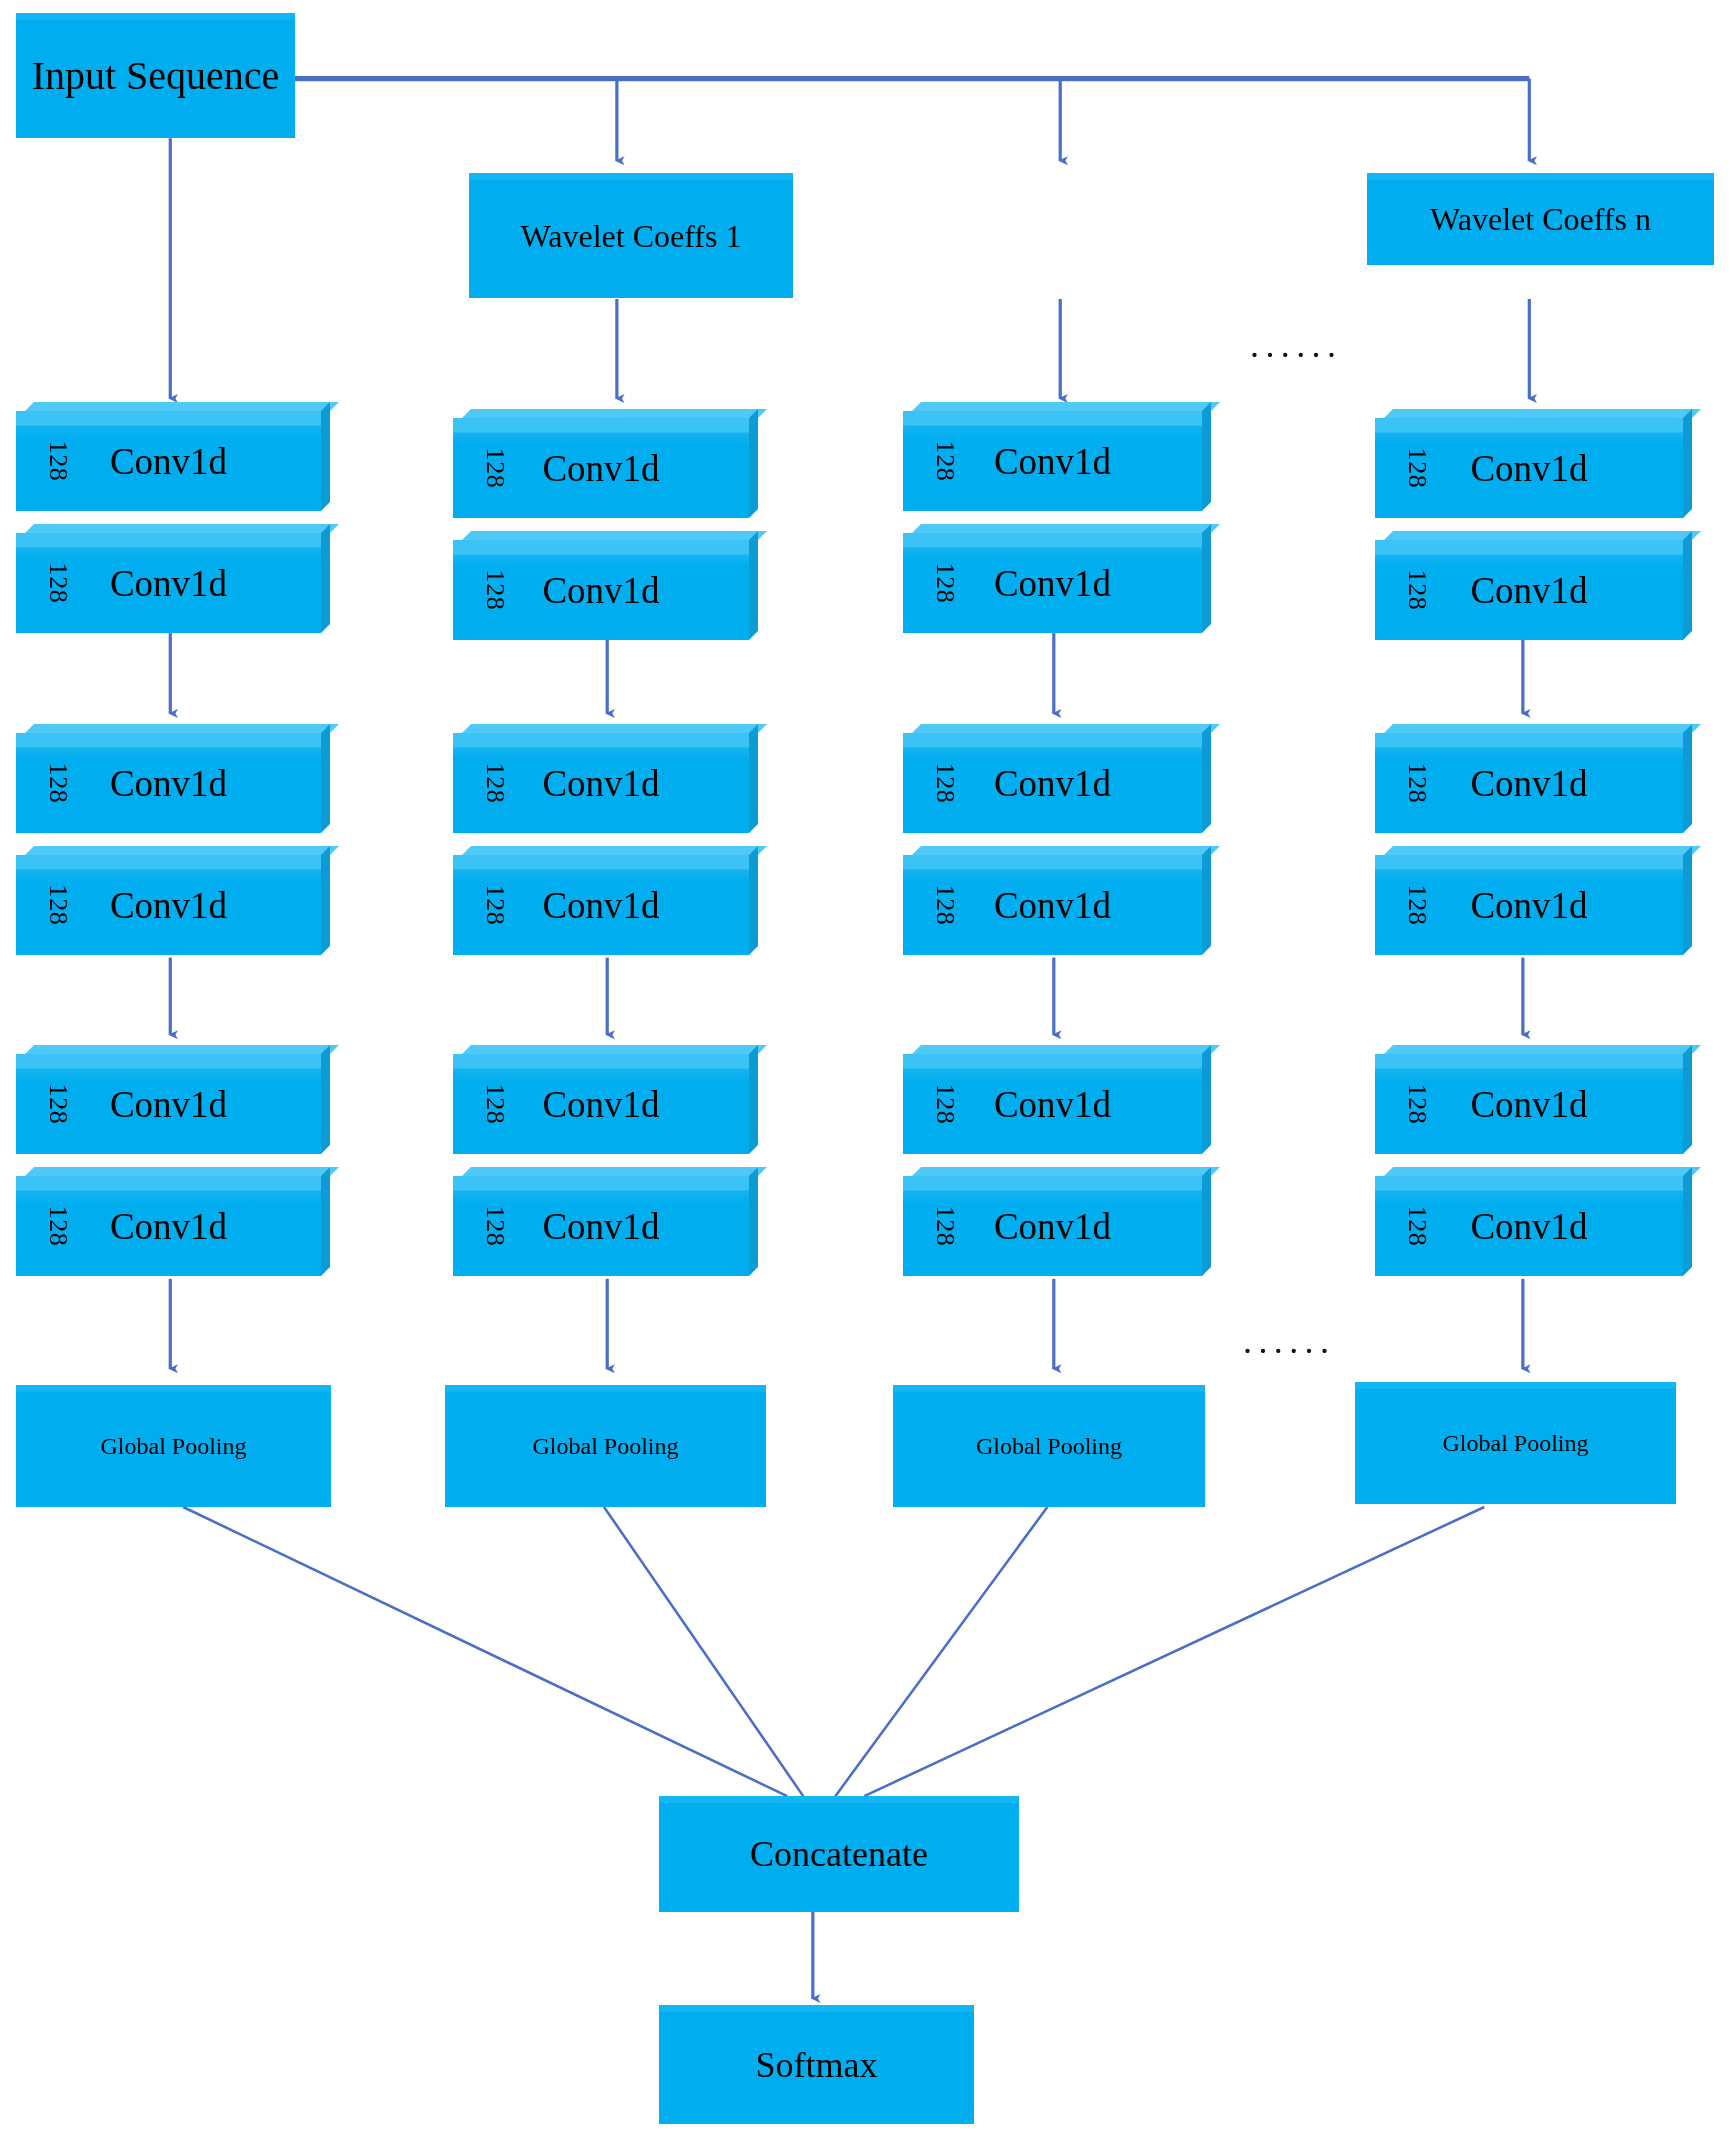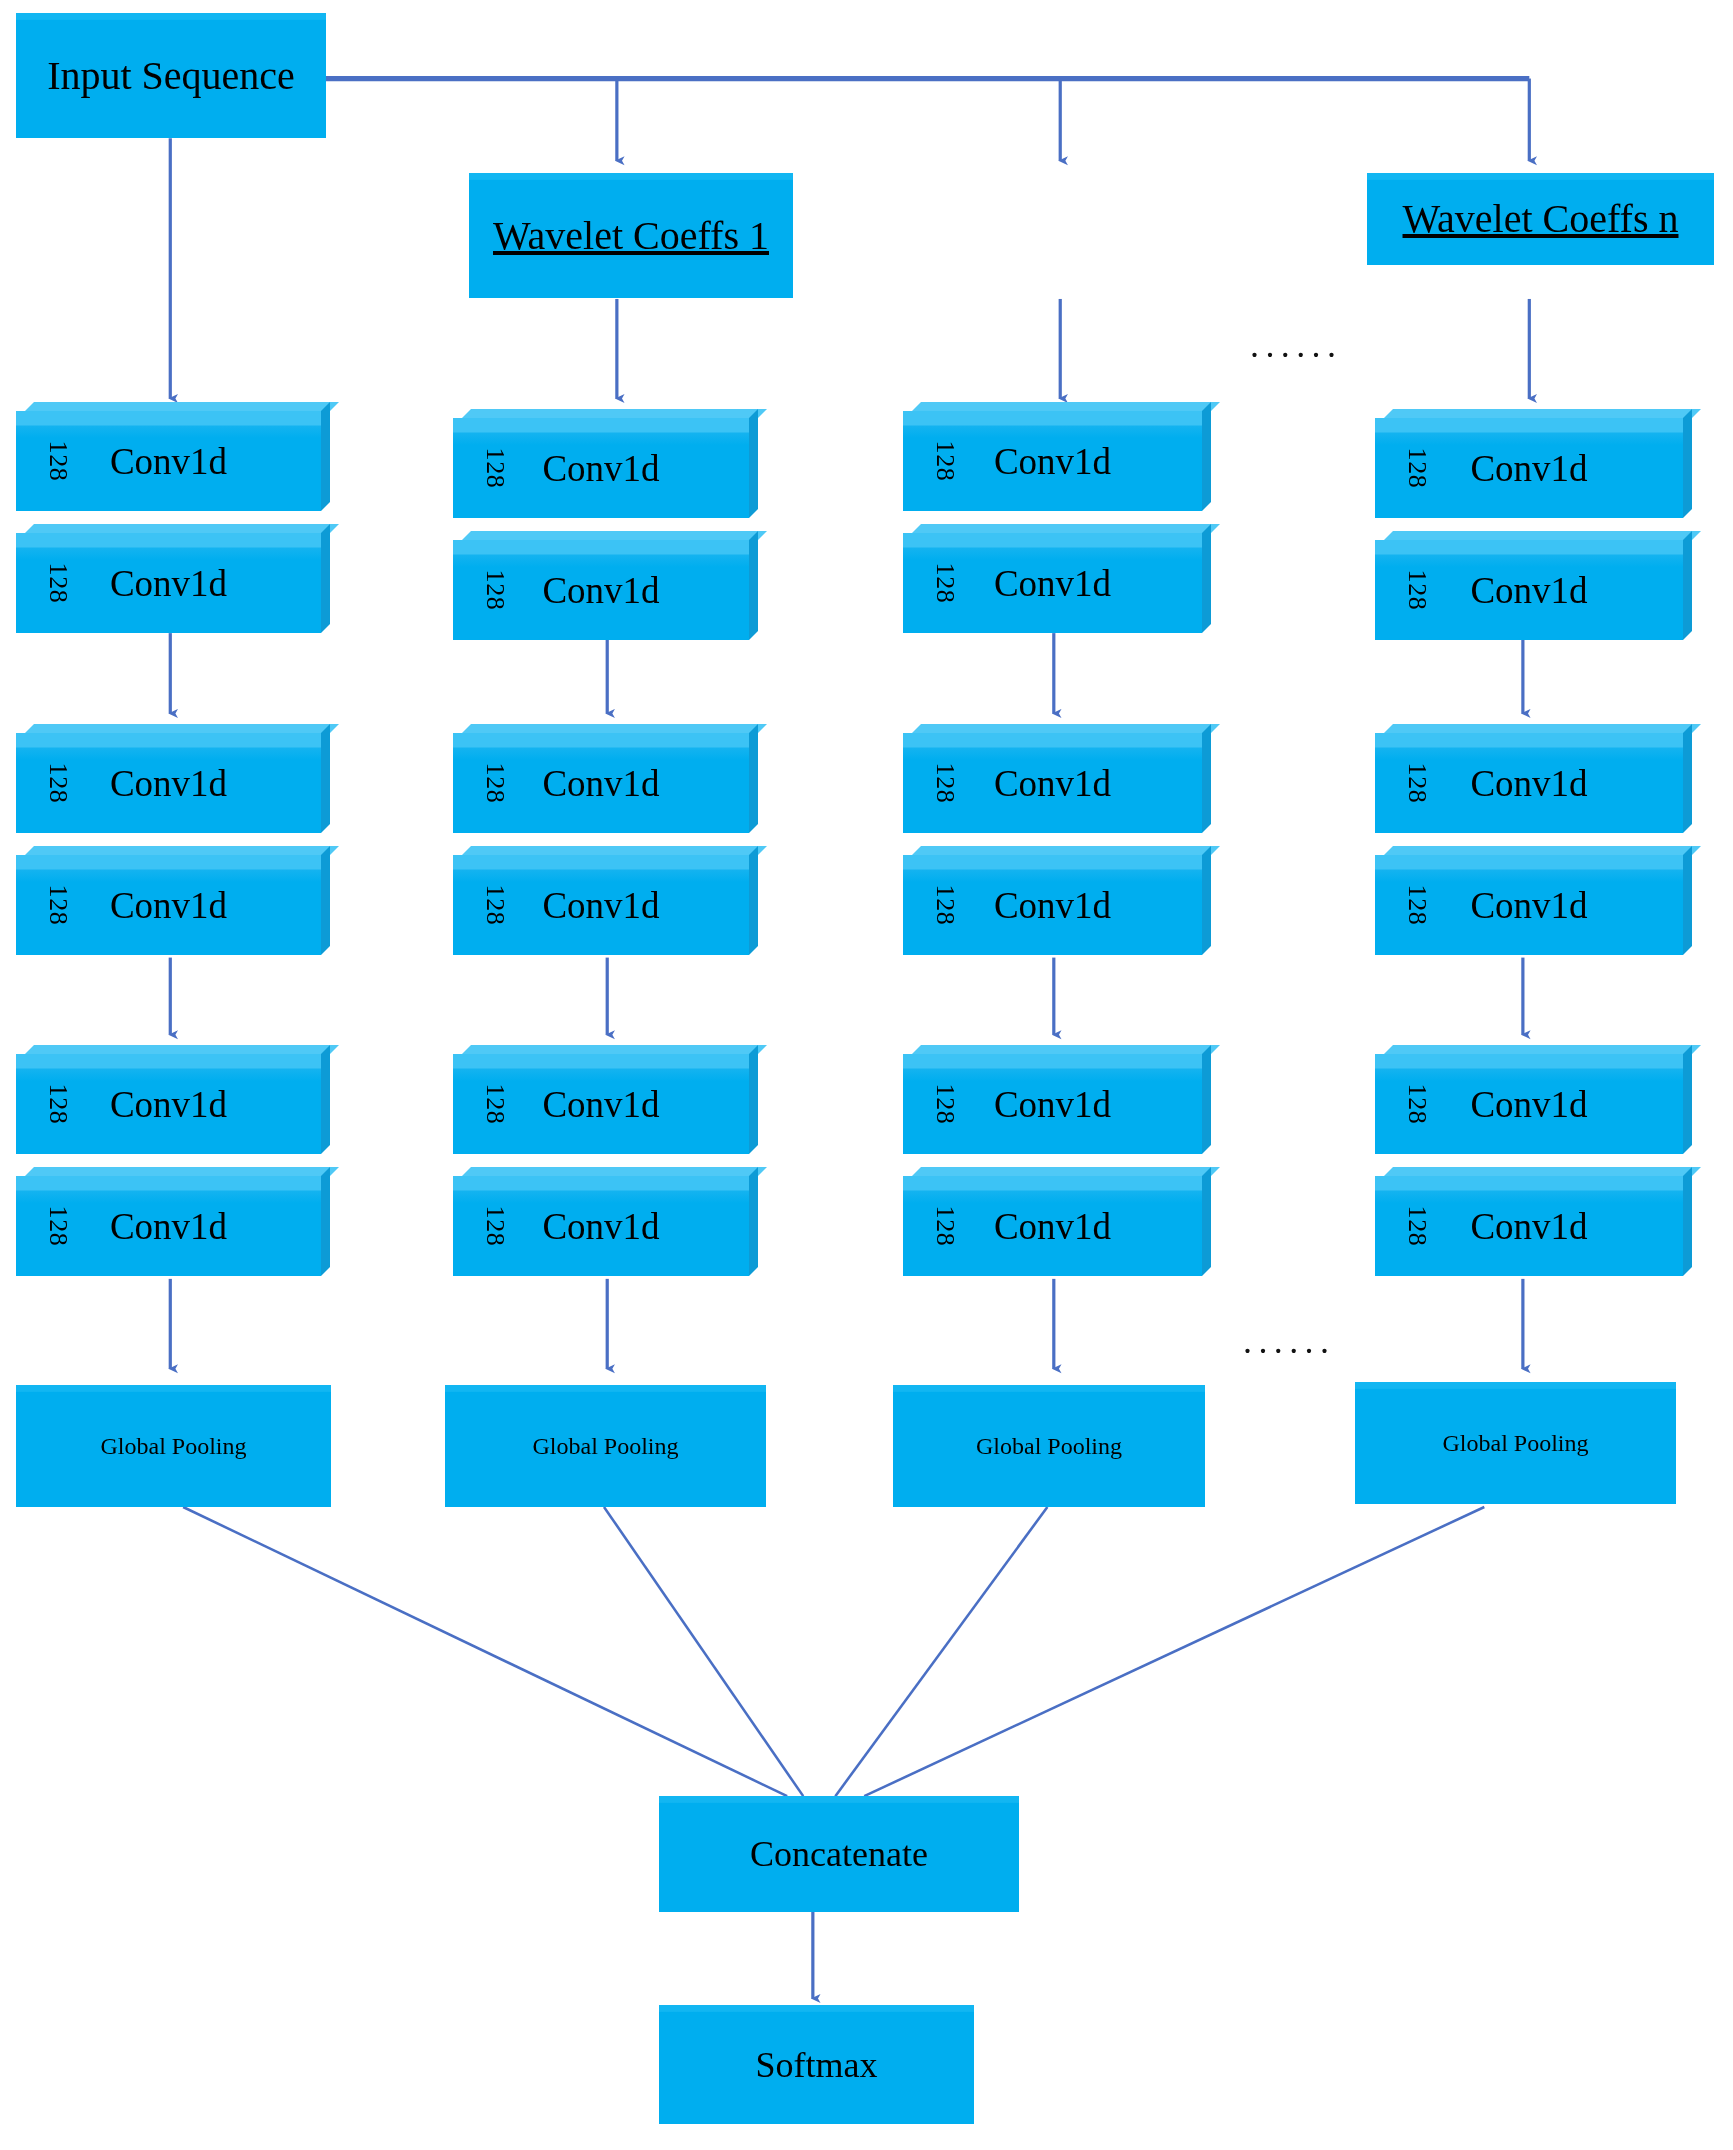--- a/index.html
+++ b/index.html
@@ -133,7 +133,7 @@
     </g>
   </svg>
 
-  <div class="node flat" style="left:16px; top:13px; width:310px; height:125px;">
+  <div class="node flat" style="left:16px; top:13px; width:279px; height:125px;">
     <span class="label lbl-input">Input Sequence</span>
   </div>
 

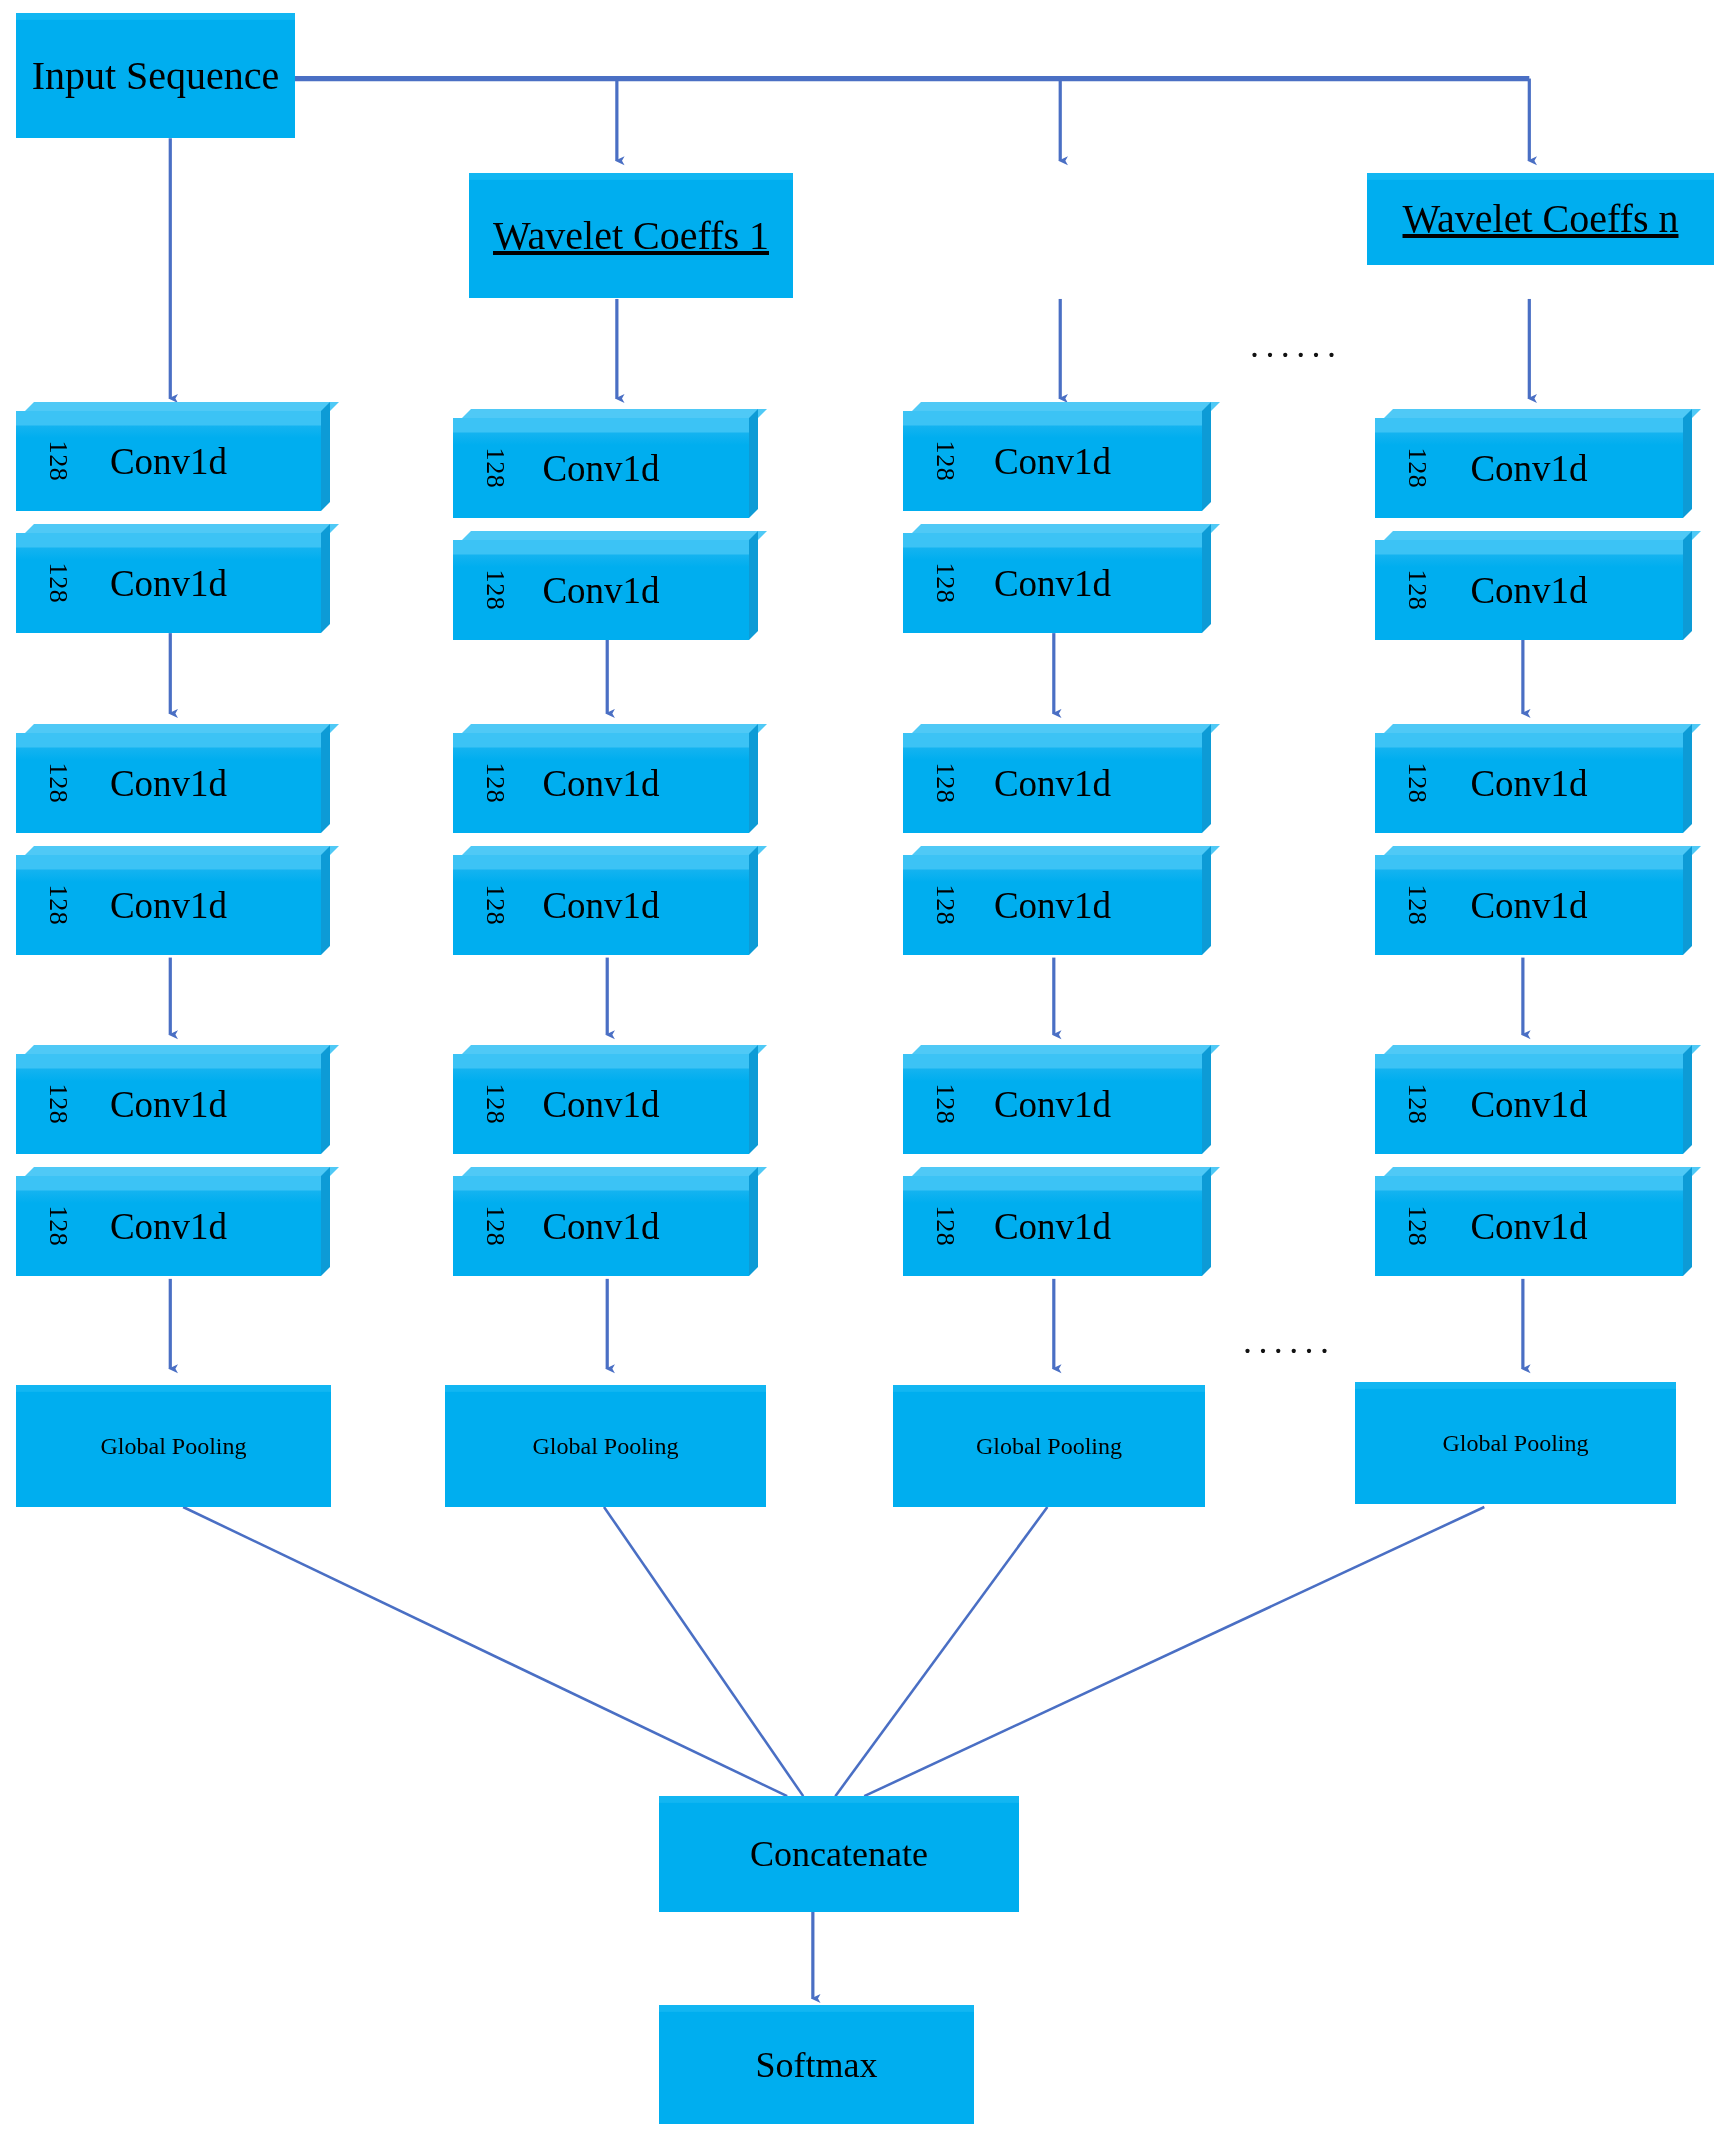--- a/index.html
+++ b/index.html
@@ -58,7 +58,7 @@
     line-height:1;
   }
   .lbl-input{font-size:40px;}
-  .lbl-wave{font-size:40px;text-decoration:underline;}
+  .lbl-wave{font-size:32px;}
   .lbl-conv{font-size:37px;}
   .lbl-pool{font-size:24px;}
   .lbl-cat{font-size:36px;}

